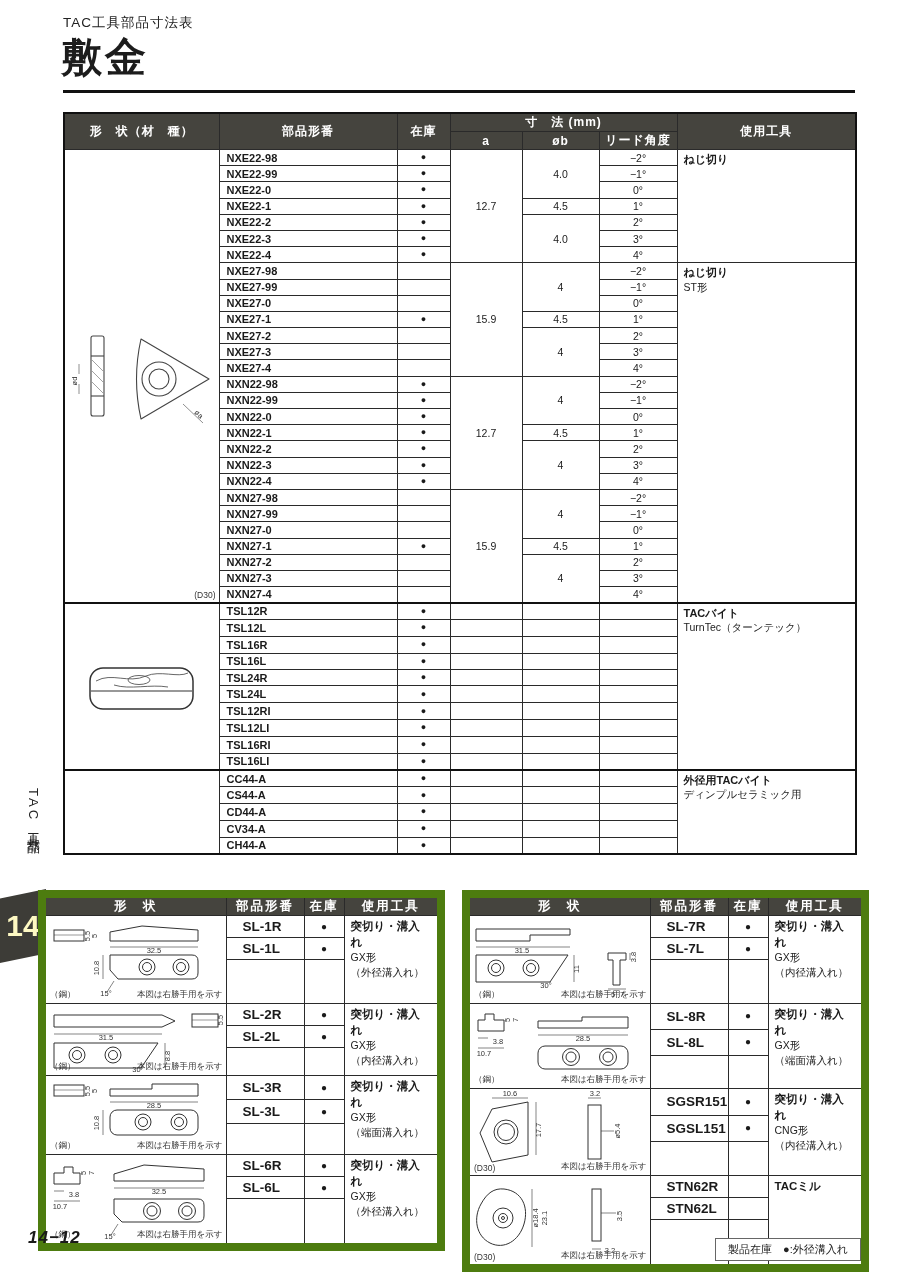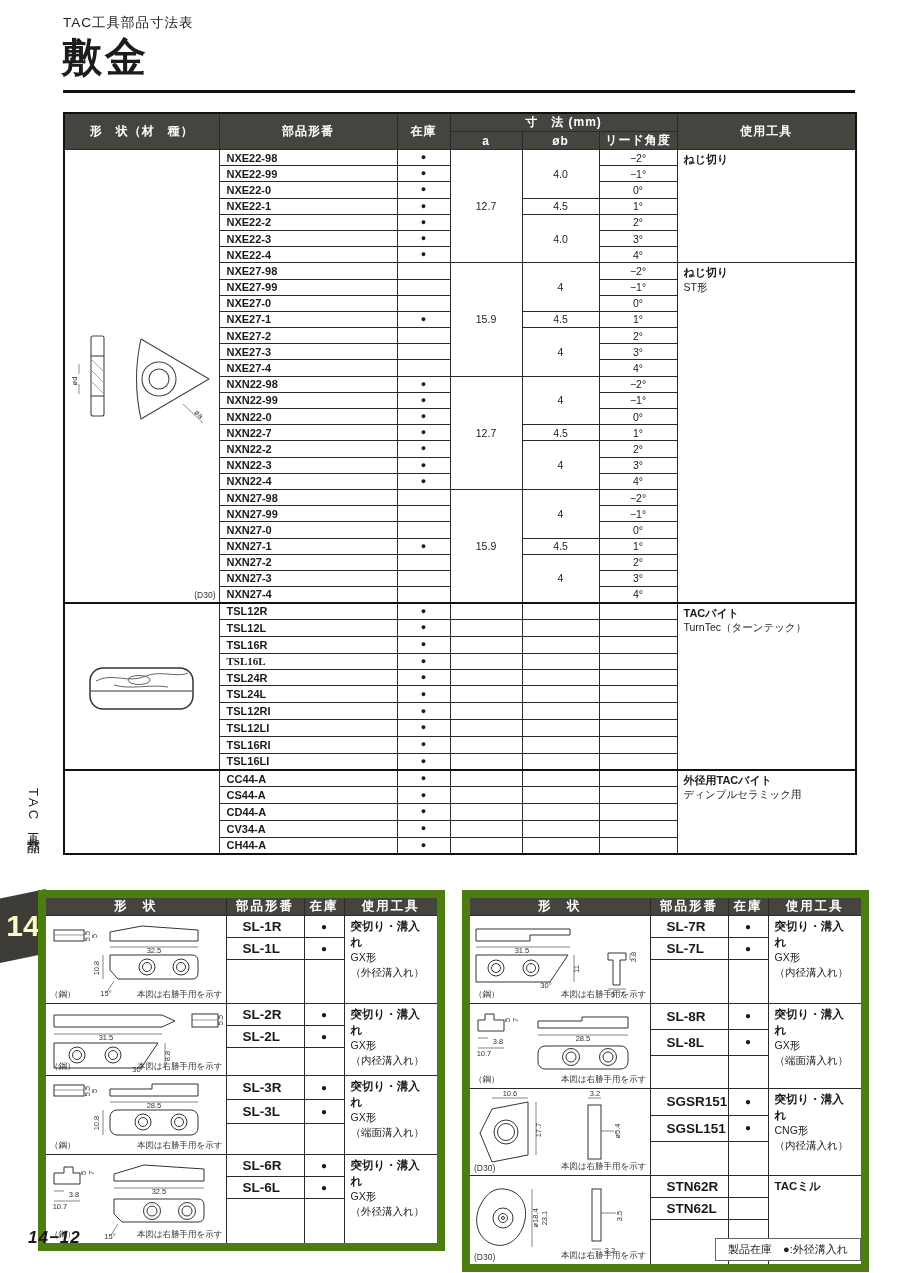--- a/index.html
+++ b/index.html
@@ -203,7 +203,7 @@
         <td class="dim">0°</td>
       </tr>
       <tr style="height: 16.2px;">
-        <td class="part">NXN22-7</td>
+        <td class="part">NXN22-1</td>
         <td class="stock">●</td>
         <td class="dim" rowspan="1">4.5</td>
         <td class="dim">1°</td>

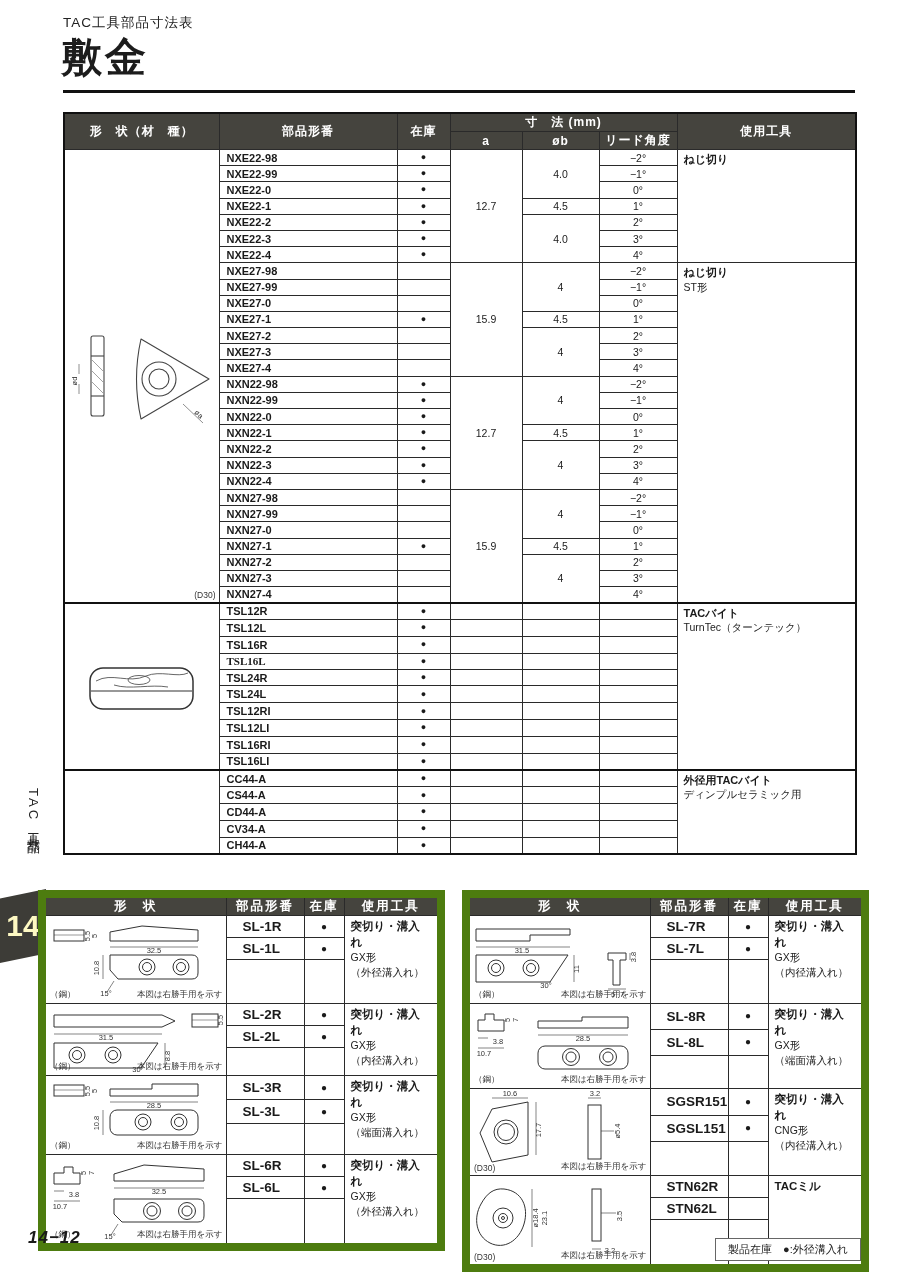--- a/index.html
+++ b/index.html
@@ -301,7 +301,7 @@
         <td class="dim"></td>
         <td class="dim"></td>
       </tr>
-      <tr style="height: 16px; font-family: Liberation Serif, serif;">
+      <tr style="height: 16px;">
         <td class="part">TSL16L</td>
         <td class="stock">●</td>
         <td class="dim"></td>

